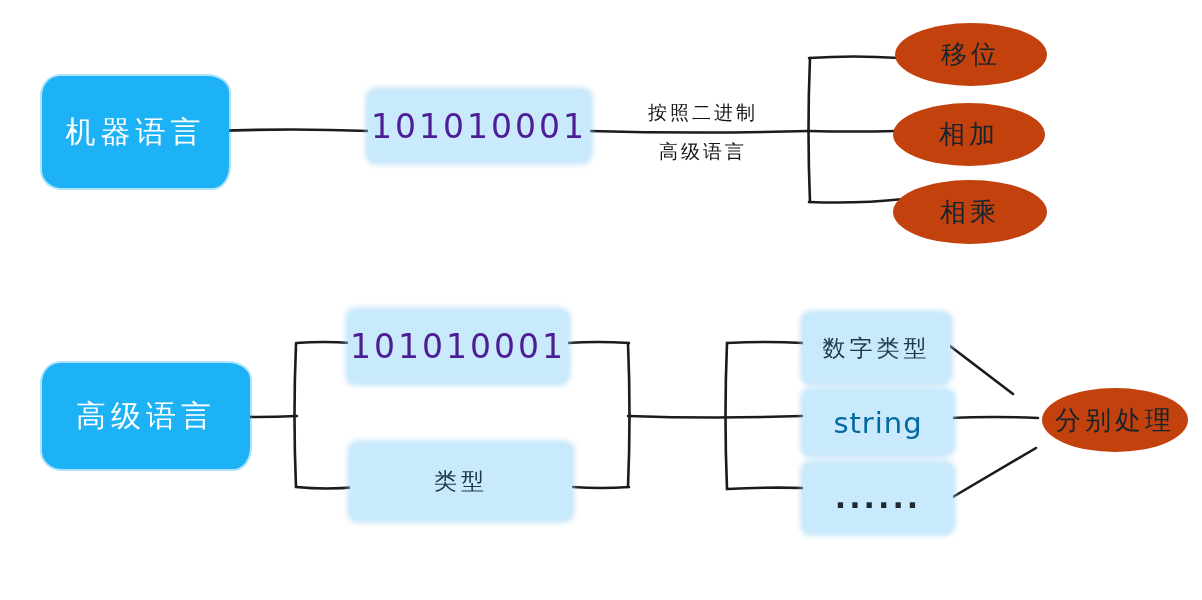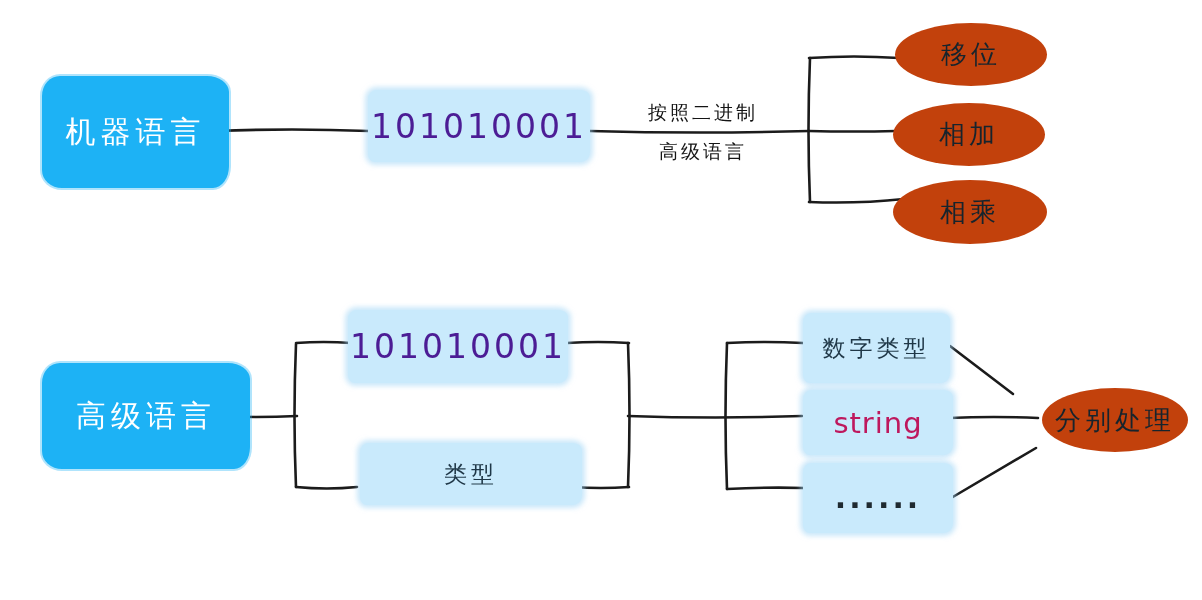--- a/index.html
+++ b/index.html
@@ -64,7 +64,7 @@
   .string-text {
     font-size: 29px;
     letter-spacing: 1px;
-    color: #be185d;
+    color: #0369a1;
     text-align: center;
   }
   .dots-text {

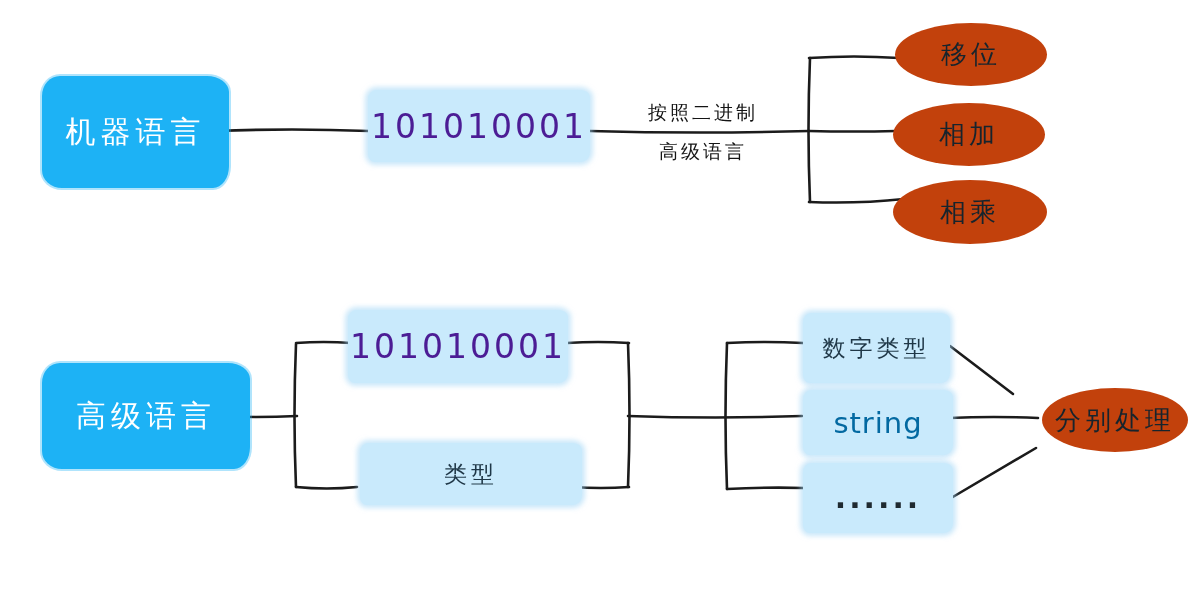--- a/index.html
+++ b/index.html
@@ -156,7 +156,7 @@
     <span class="binary-text">101010001</span>
   </div>
 
-  <div class="node lite-box" style="left:360px; top:443px; width:222px; height:62px;">
+  <div class="node lite-box" style="left:350px; top:443px; width:222px; height:77px;">
     <span class="cjk-mid">类型</span>
   </div>
 

